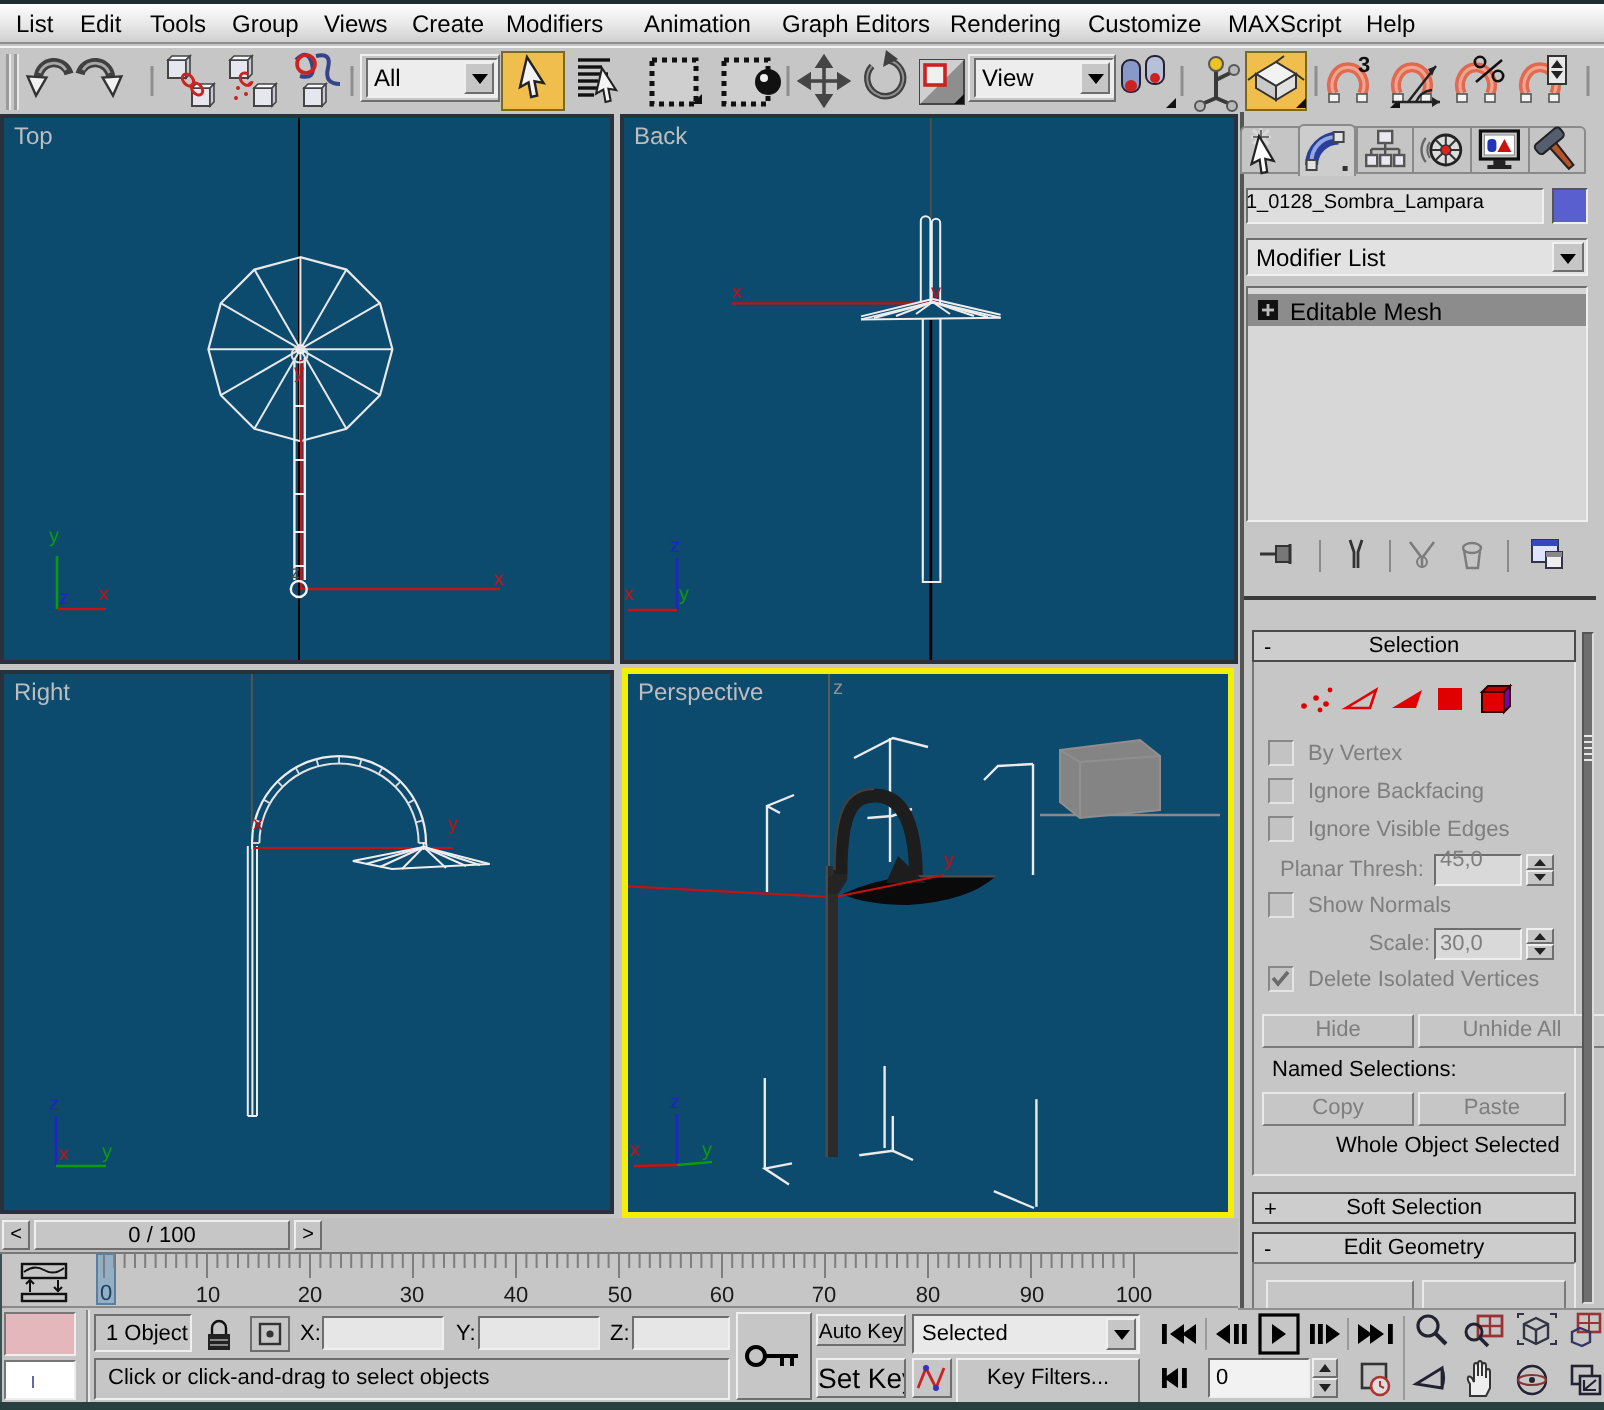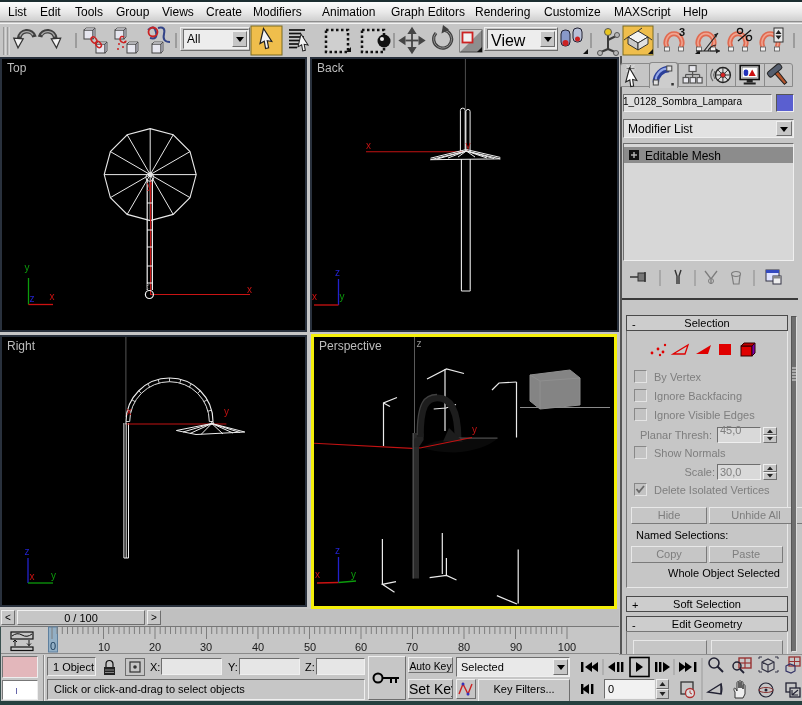--- a/index.html
+++ b/index.html
@@ -43,7 +43,7 @@
 <div class="abs" style="left:235.5px;top:37px;width:0;height:0;border:4px solid transparent;border-top:5px solid #000"></div>
 <div class="abs out" style="left:484px;top:27px;width:74px;height:24px"></div>
 <div class="abs in" style="left:487px;top:29px;width:70px;height:20px;background:#ededed"></div>
-<div class="abs" style="left:491px;top:32px;font-size:16px">View</div>
+<div class="abs" style="left:491px;top:32px;font-size:12px">View</div>
 <div class="abs out btn" style="left:540px;top:31px;width:15px;height:16px"></div>
 <div class="abs" style="left:543.5px;top:37px;width:0;height:0;border:4px solid transparent;border-top:5px solid #000"></div>
 <svg width="802" height="34" style="left:0;top:22px">

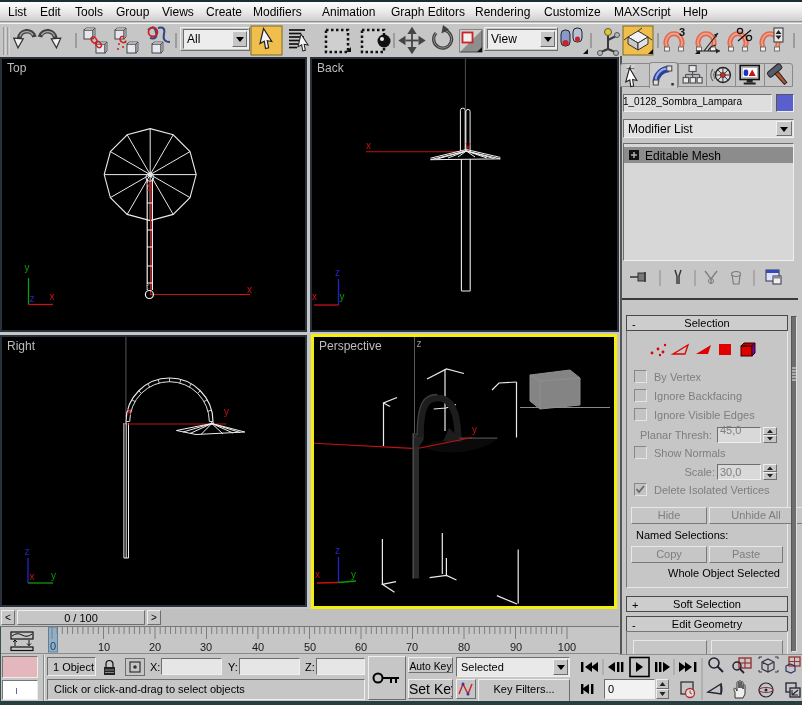--- a/index.html
+++ b/index.html
@@ -7,7 +7,7 @@
 .out{border:1px solid;border-color:#efefef #6e6e6e #6e6e6e #efefef}
 .out2{border:1px solid;border-color:#e8e8e8 #7a7a7a #7a7a7a #e8e8e8}
 .in{border:1px solid;border-color:#6e6e6e #efefef #efefef #6e6e6e}
-.vp{background:#000000;border:2px solid #29313d;position:absolute}
+.vp{background:#0c4a6e;border:2px solid #29313d;position:absolute}
 .vplabel{position:absolute;left:5px;top:2px;color:#bdbdbd;font-size:12px}
 .gtx{color:#7e7e7e}
 .btn{background:#c6c6c6;text-align:center}

